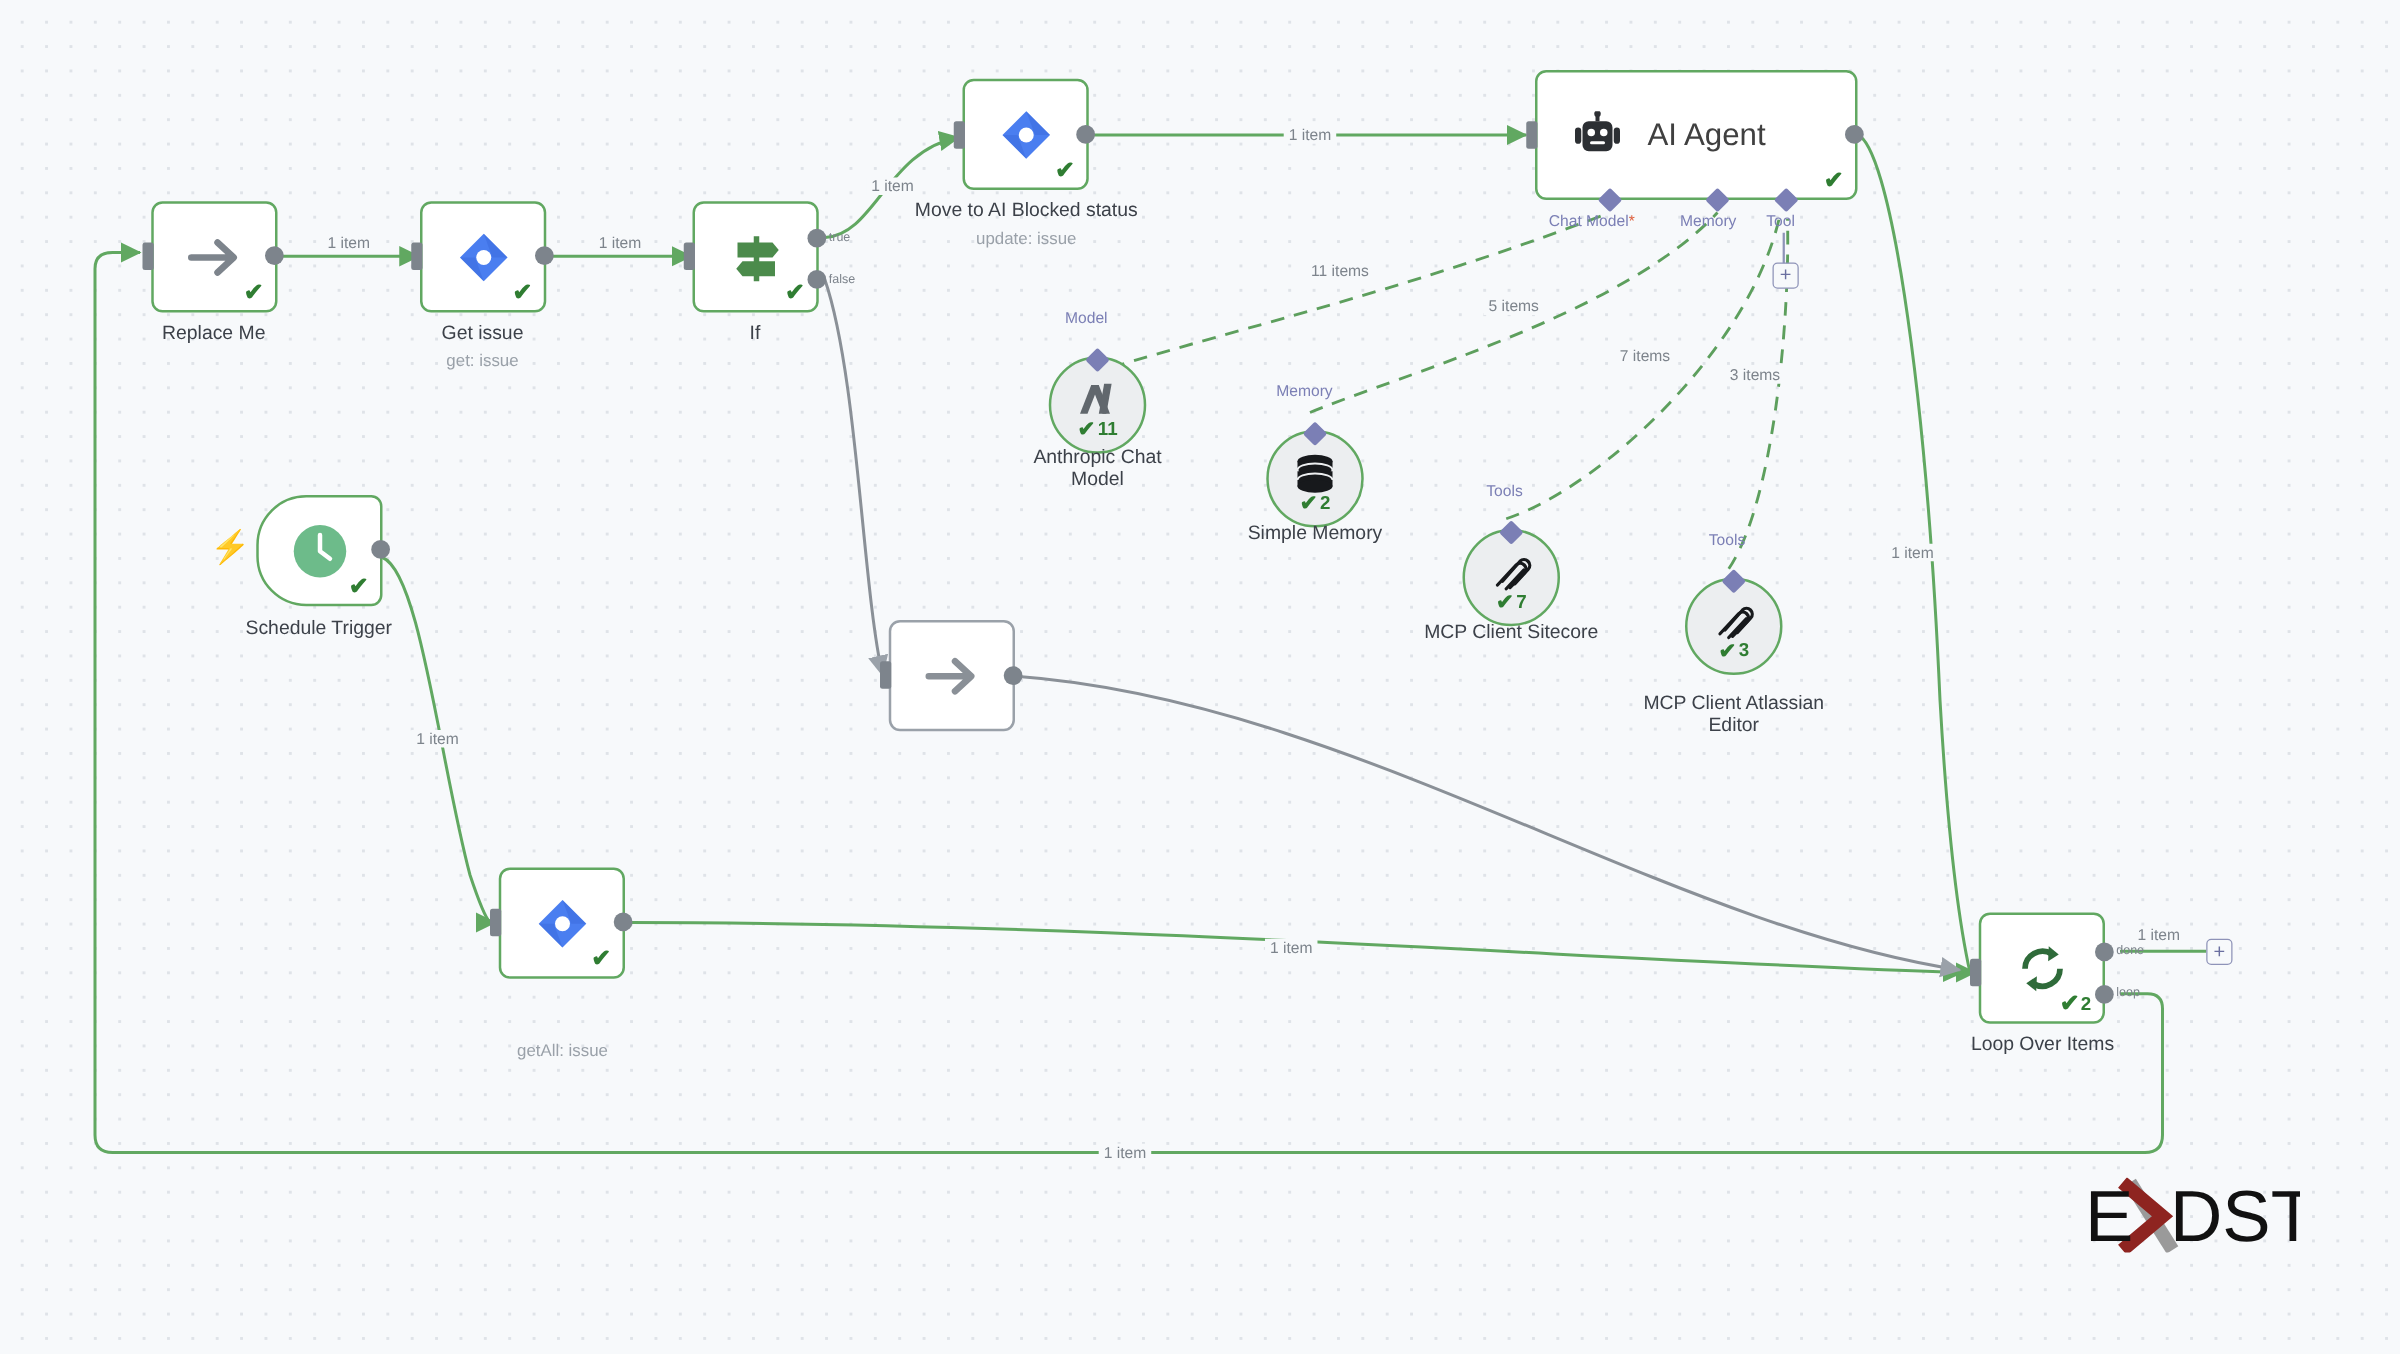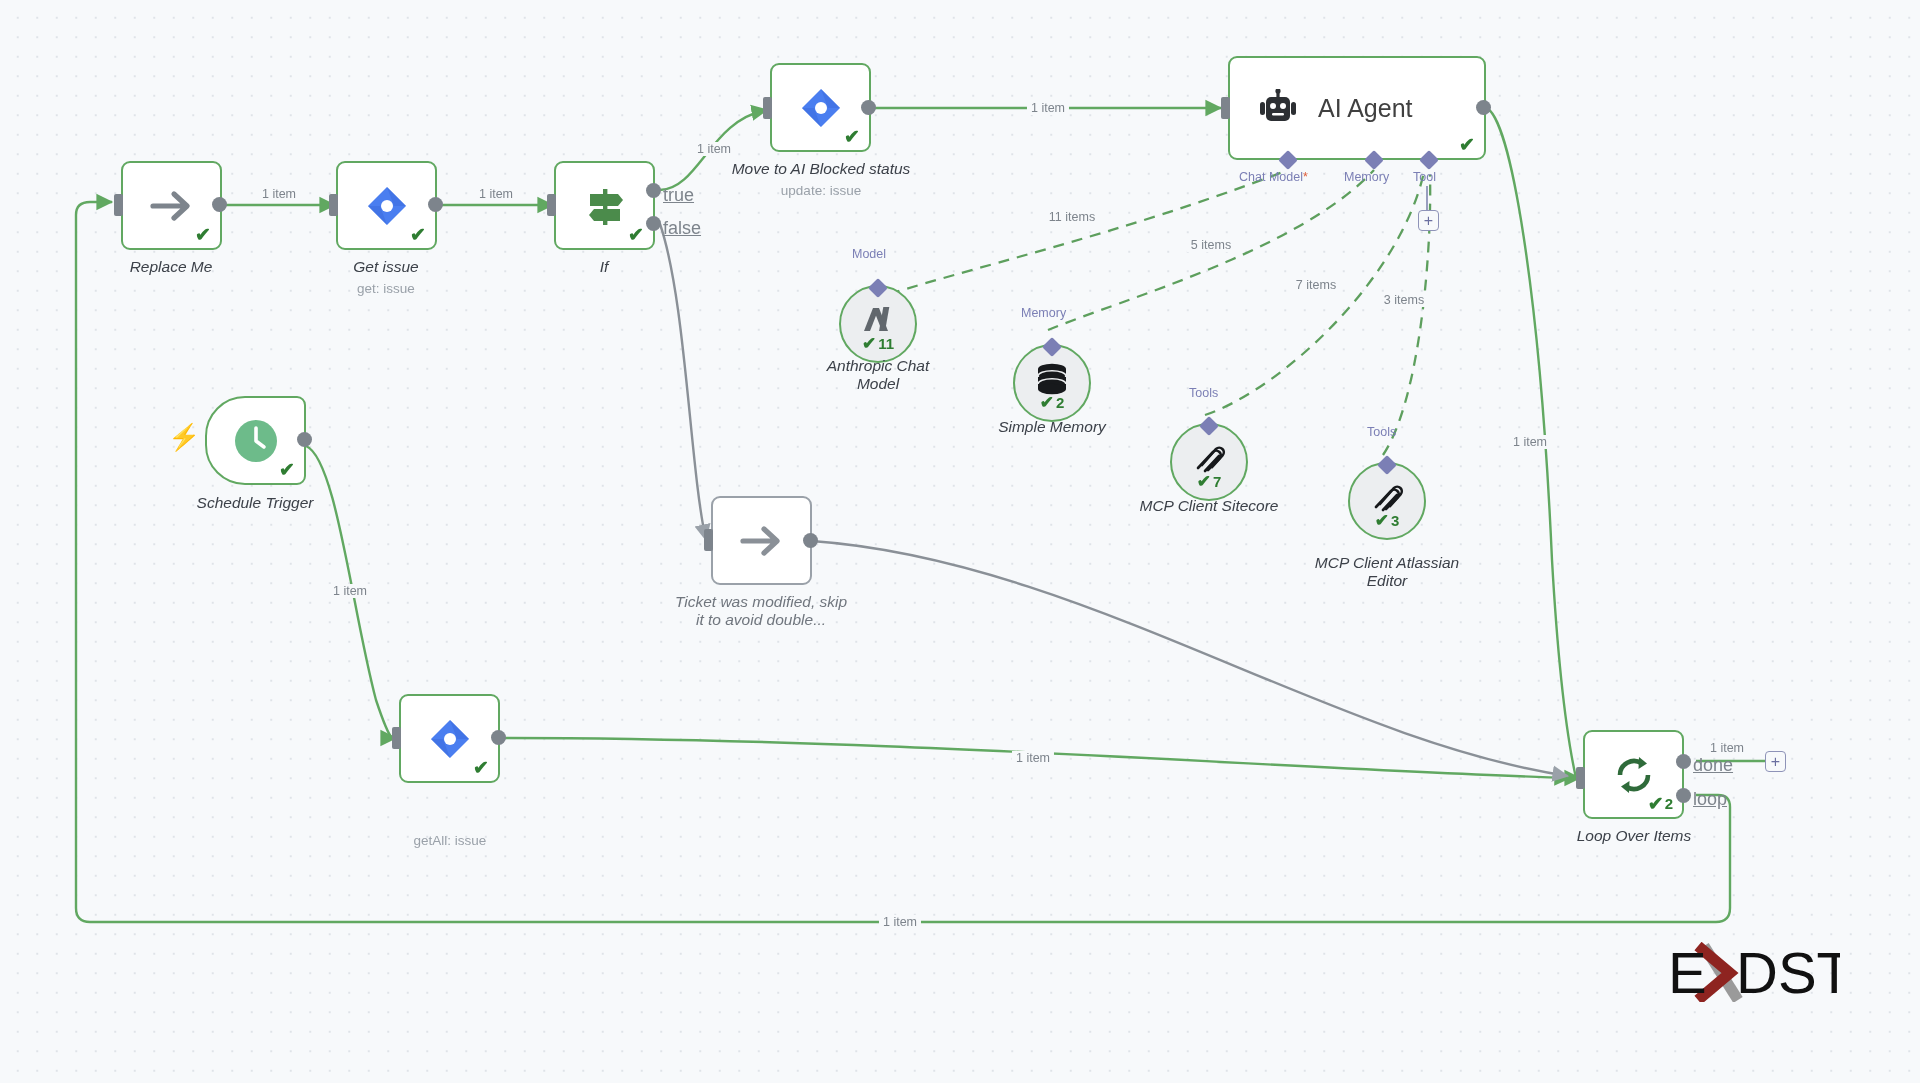--- a/index.html
+++ b/index.html
@@ -47,7 +47,6 @@
     line-height: 1.18;
     white-space: pre-line;
     font-weight: 400;
-    font-style: italic;
   }
   .node-label.gray { color: #70767e; }
   .node-sub {

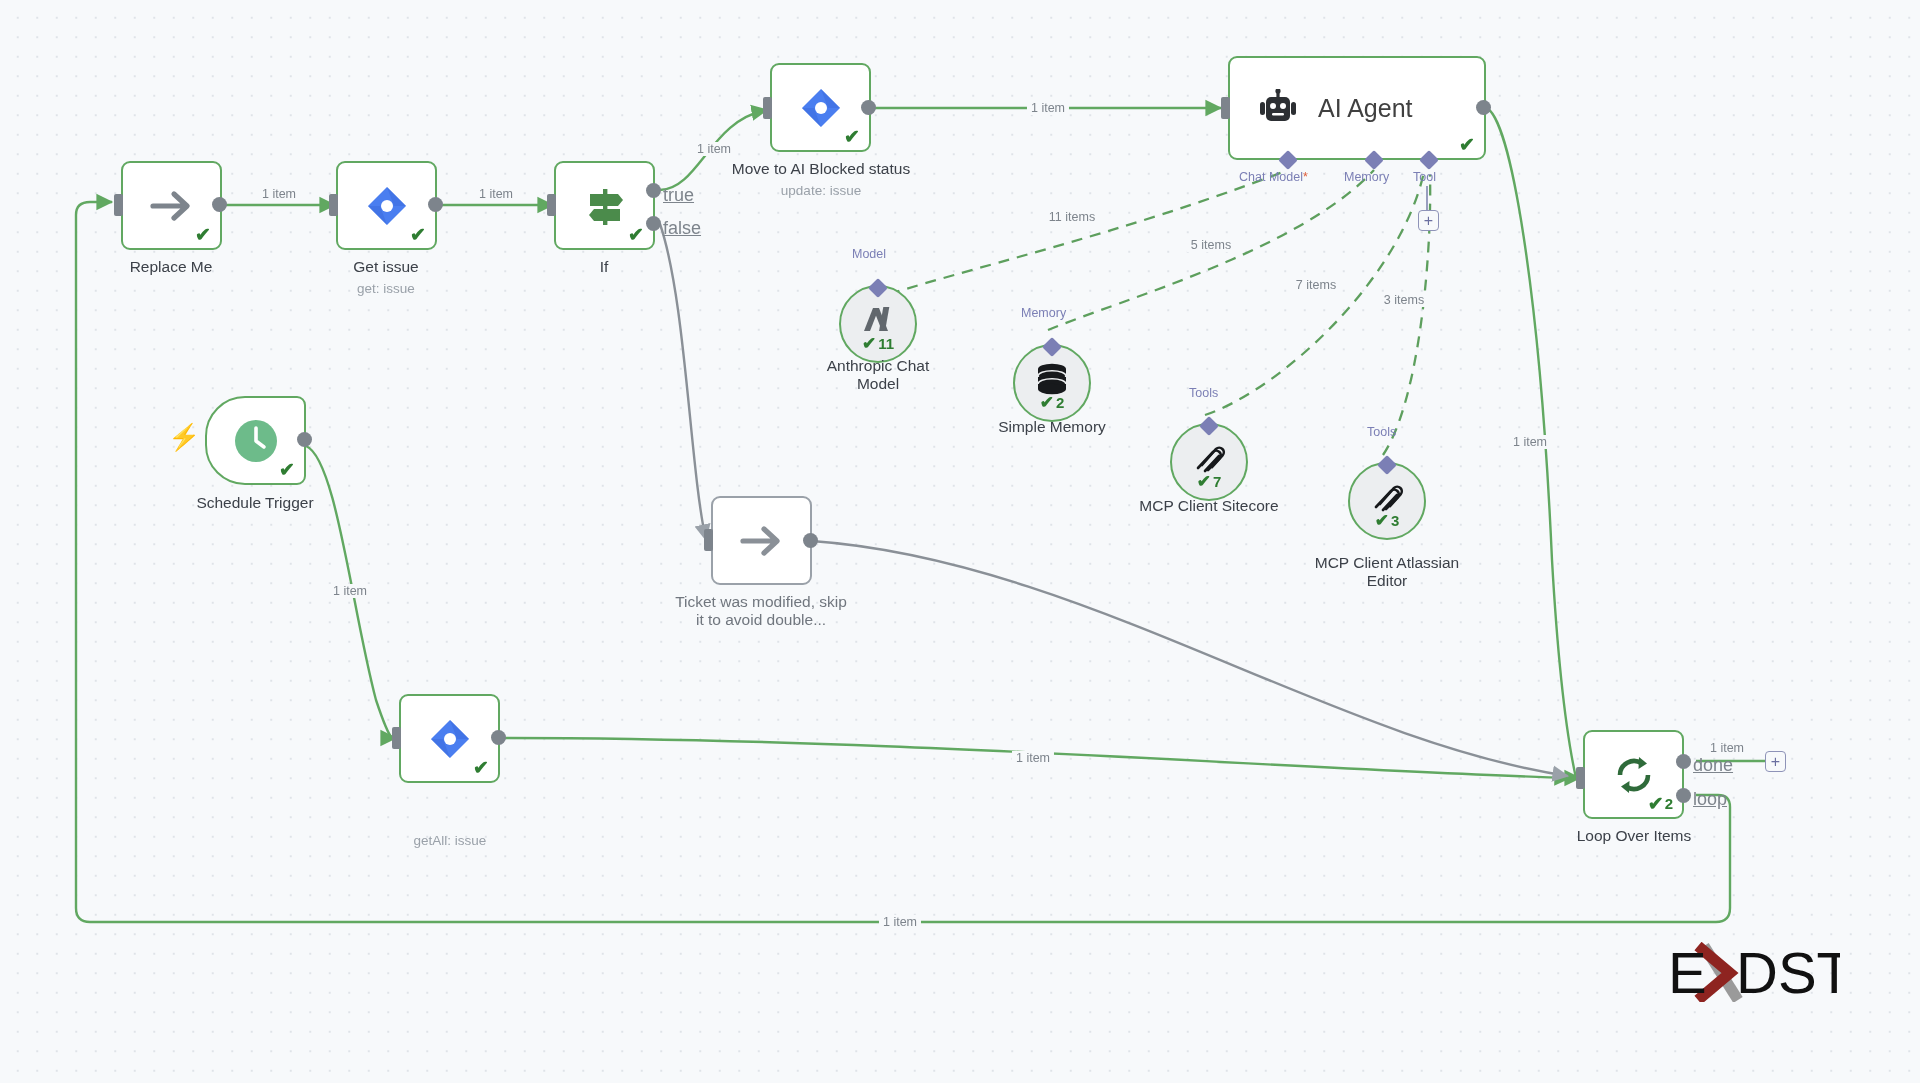--- a/index.html
+++ b/index.html
@@ -66,9 +66,8 @@
     border-radius: 50%; background: #7d848c;
   }
   .port-label {
-    position: absolute; font-size: 18px; color: #7d848c;
+    position: absolute; font-size: 10px; color: #7d848c;
     white-space: nowrap;
-    text-decoration: underline;
   }
   .diamond {
     position: absolute; width: 14px; height: 14px;

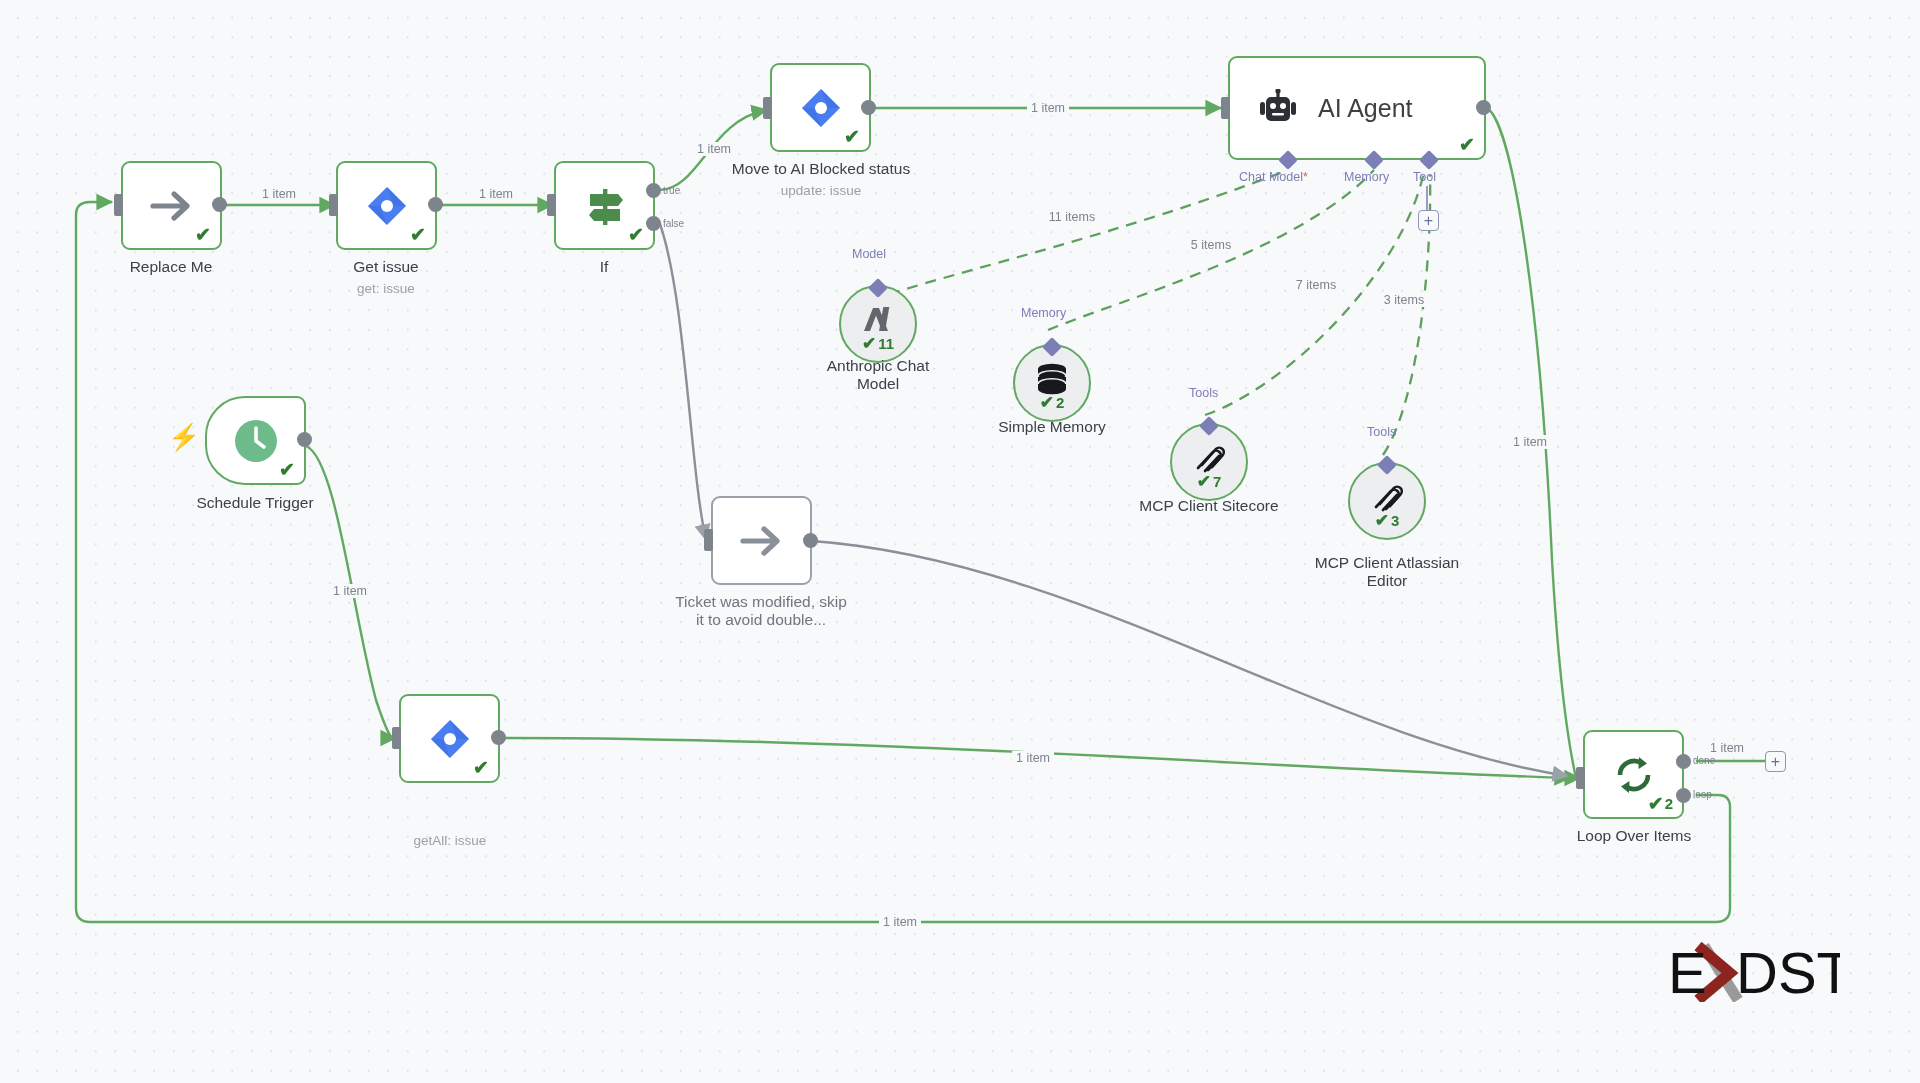--- a/index.html
+++ b/index.html
@@ -349,8 +349,6 @@
   </div>
   <div class="in-port" style="left:704px;top:529px"></div>
   <div class="out-port" style="left:803px;top:533px"></div>
-  <div class="node-label gray" style="left:641px;top:593px;width:240px">Ticket was modified, skip
-it to avoid double...</div>
 
   <div class="node" style="left:1583px;top:730px;width:101px;height:89px">
     <svg width="44" height="44" viewBox="0 0 44 44">

